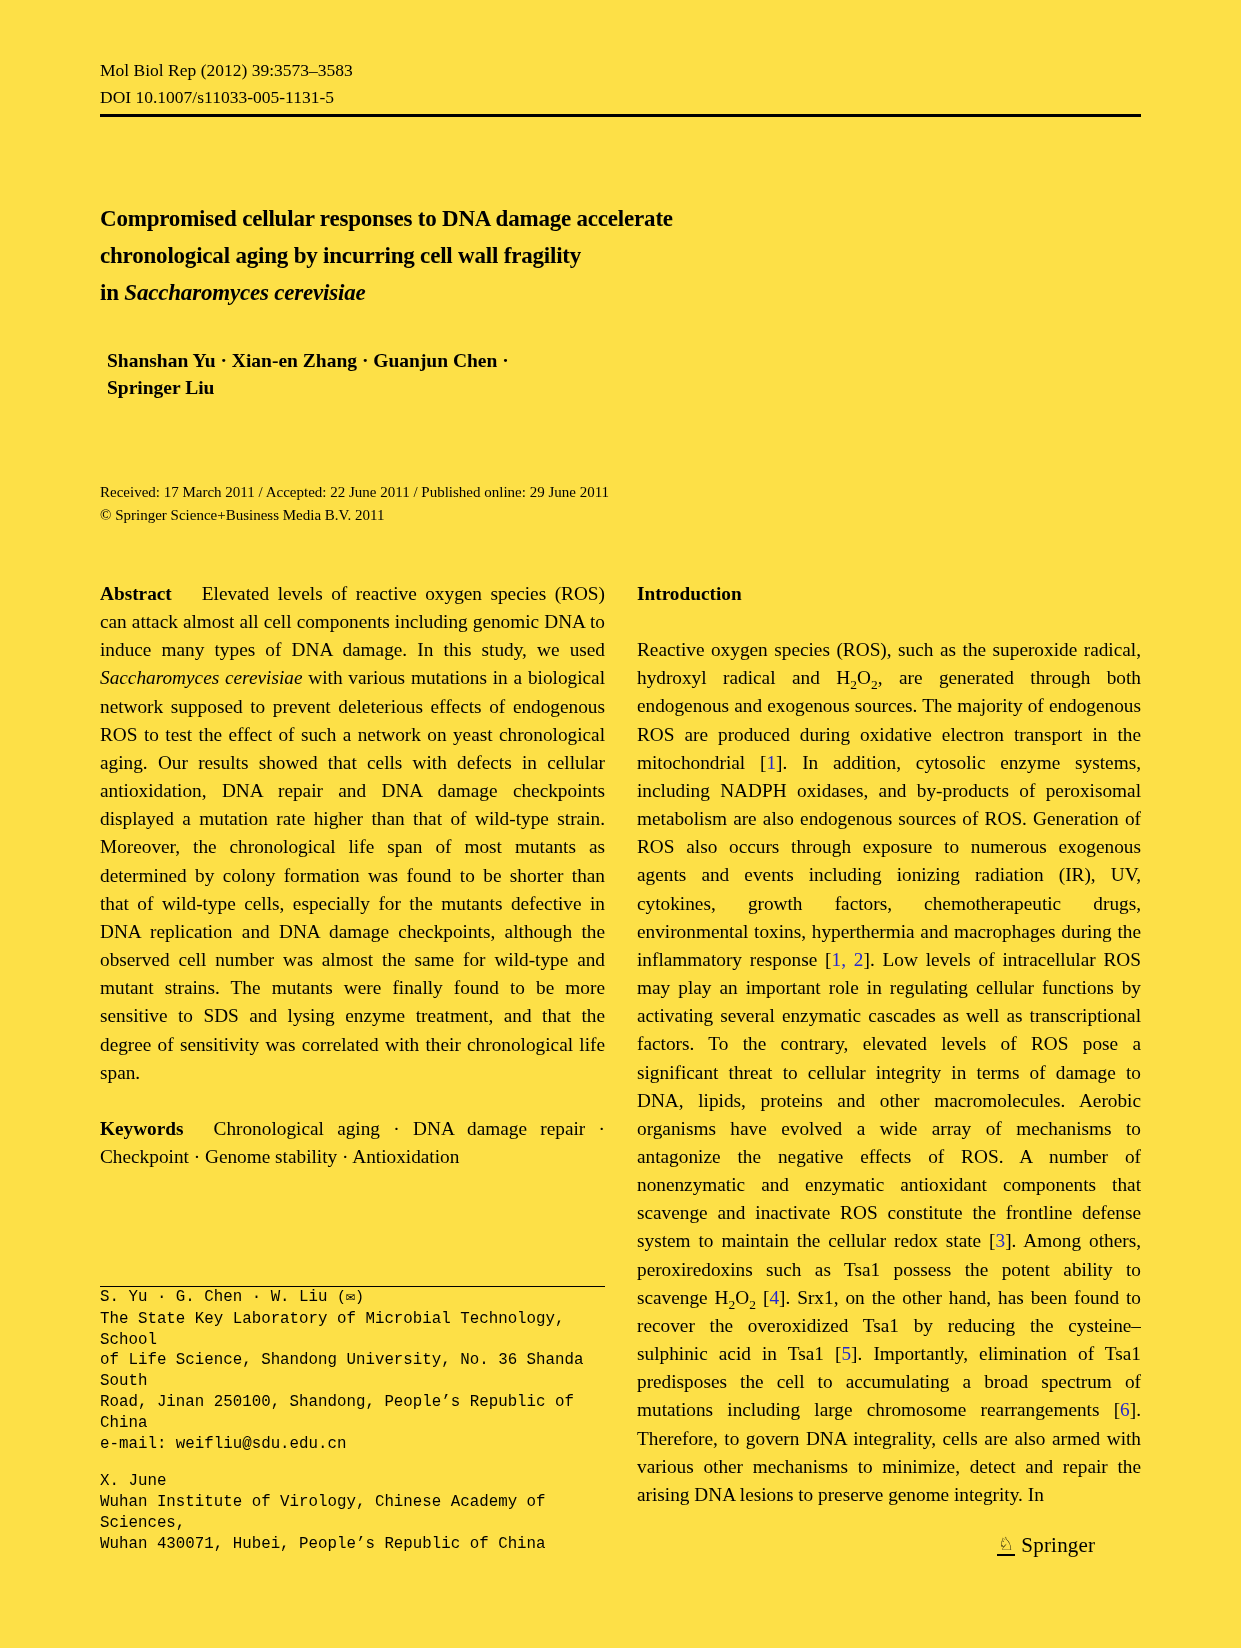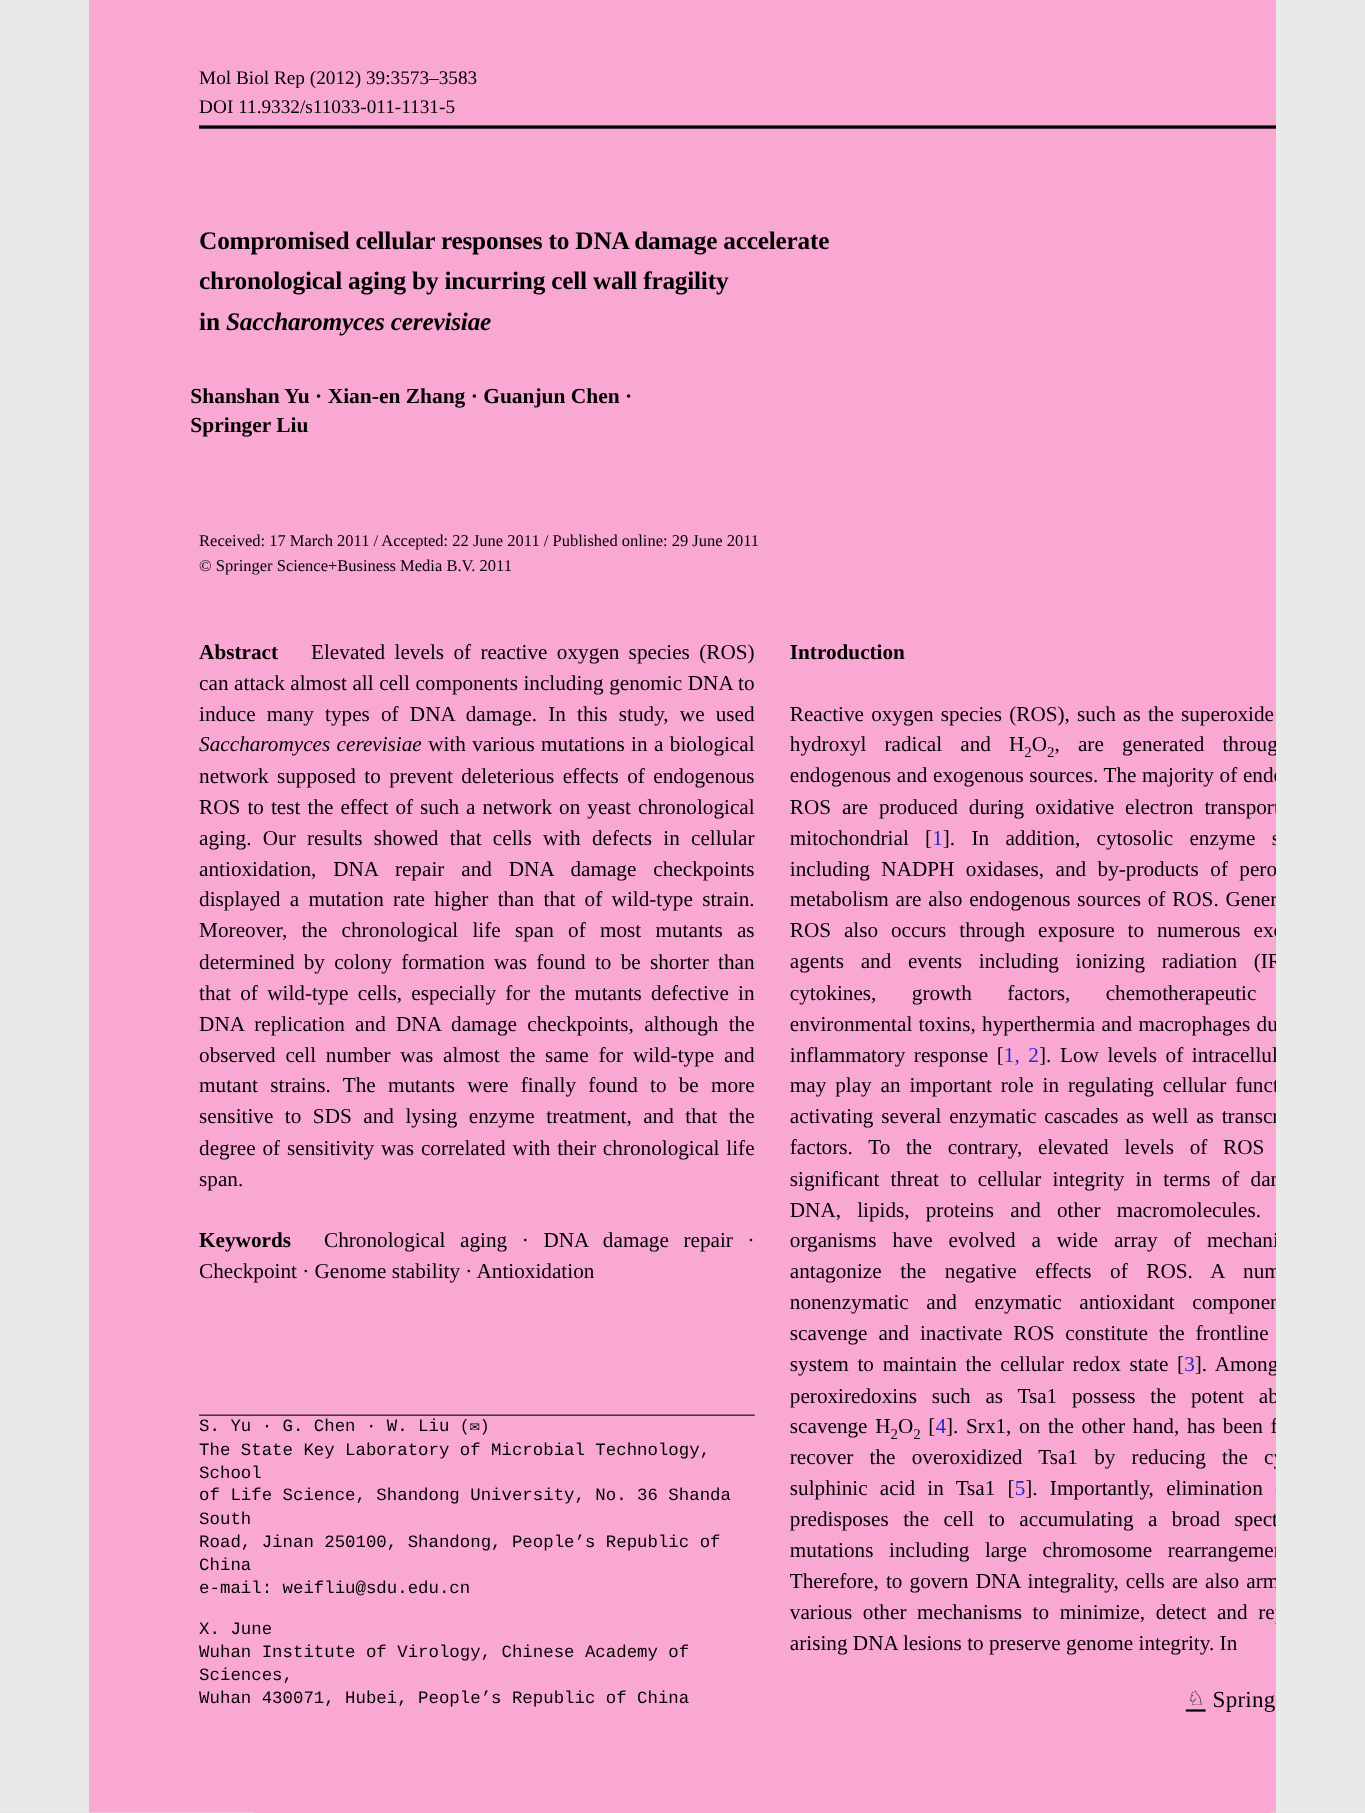--- a/index.html
+++ b/index.html
@@ -5,9 +5,9 @@
   html,body { margin:0; padding:0; background:#e8e8e8; }
   .page {
     position:relative;
-    width:1079px; height:1648px;
+    width:1241px; height:1648px;
     margin:0 auto;
-    background:#f9a8d4;
+    background:#fde047;
     font-family:"Liberation Serif", serif;
     color:#000;
     overflow:hidden;

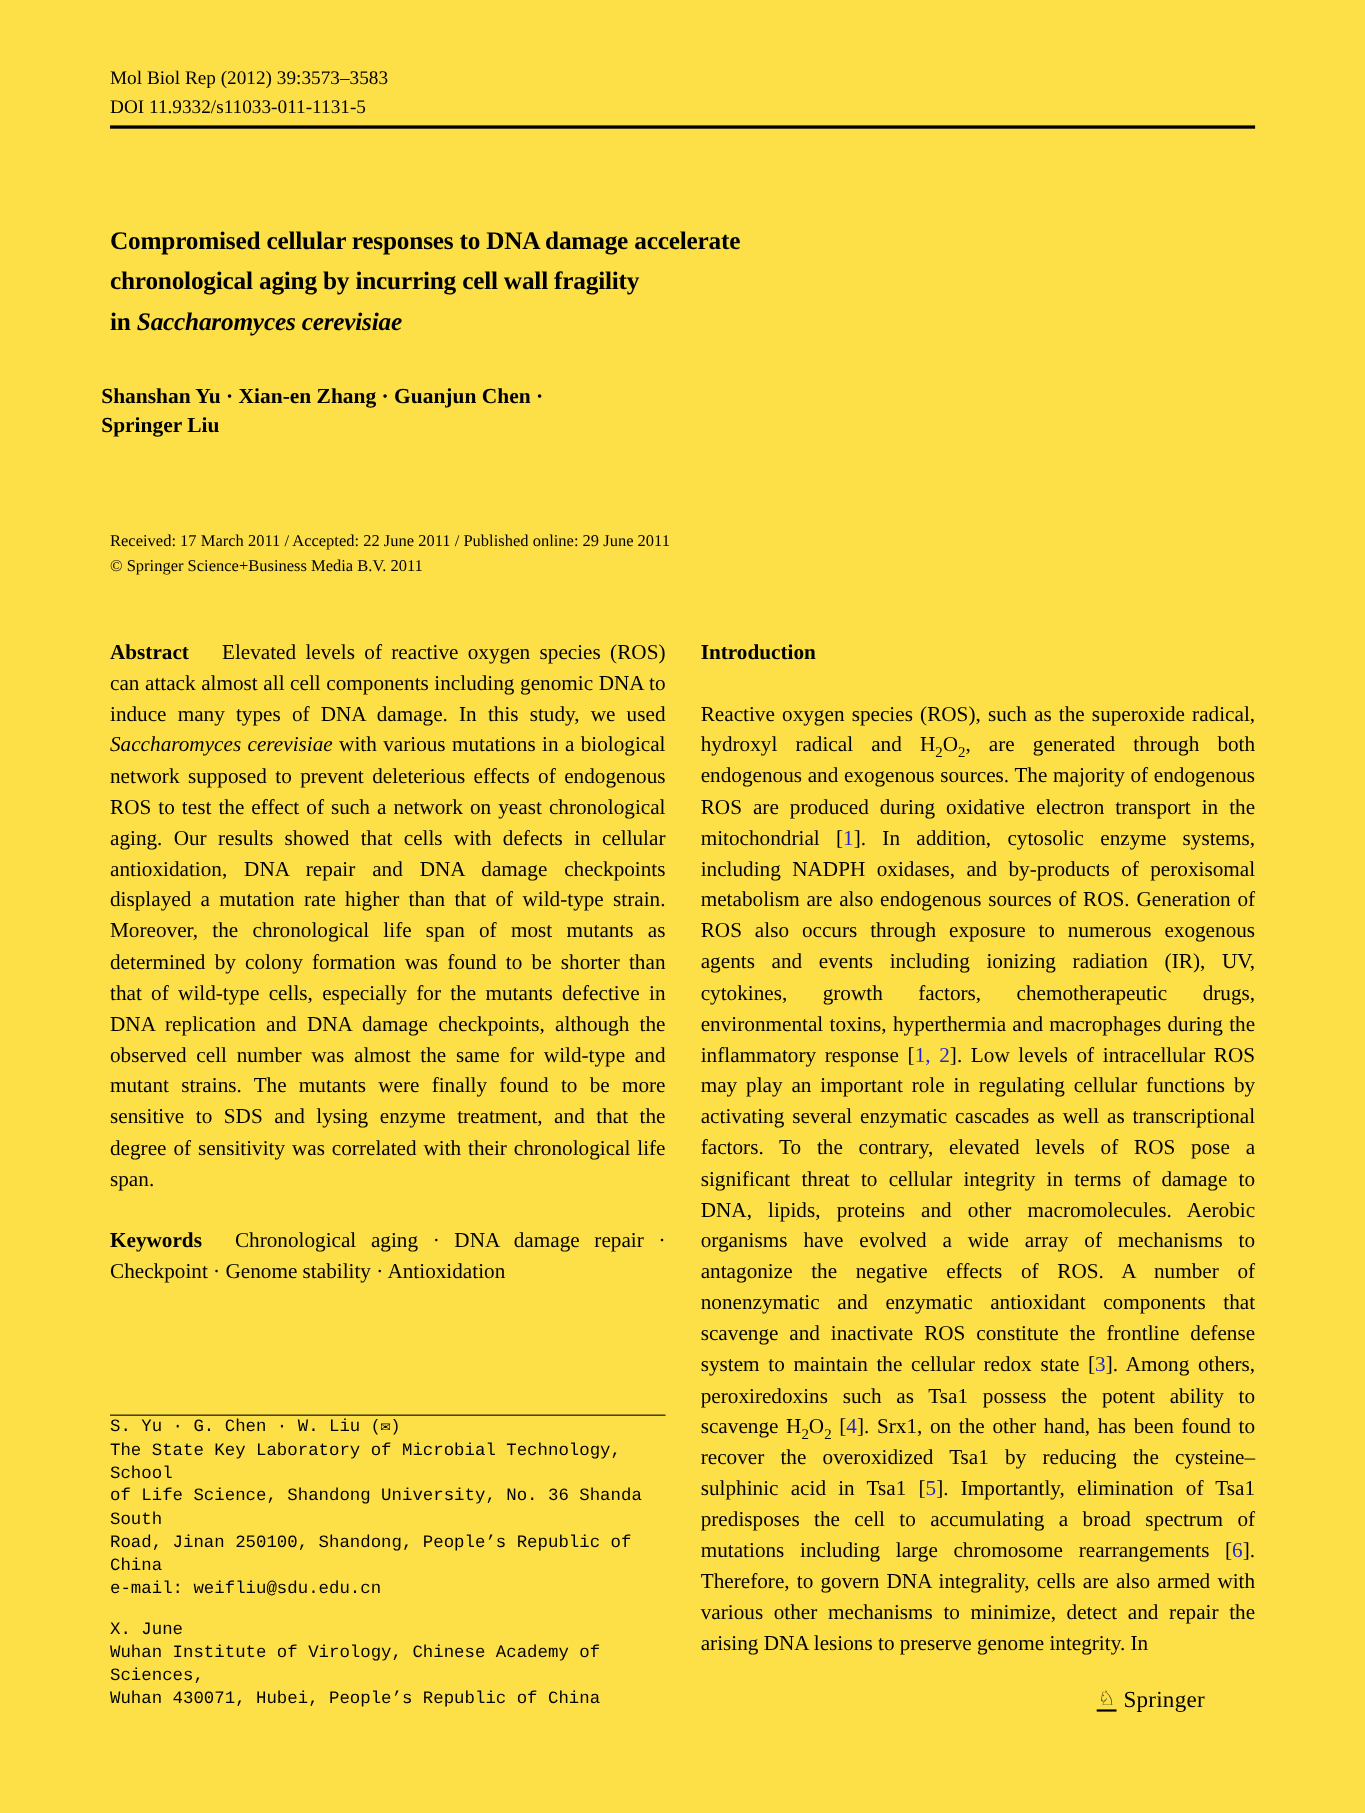--- a/index.html
+++ b/index.html
@@ -60,7 +60,7 @@
 
   <div class="journal-header">
     <div>Mol Biol Rep (2012) 39:3573–3583</div>
-    <div>DOI 11.9332/s11033-011-1131-5</div>
+    <div>DOI 10.1007/s11033-005-1131-5</div>
   </div>
 
   <div class="top-rule"></div>

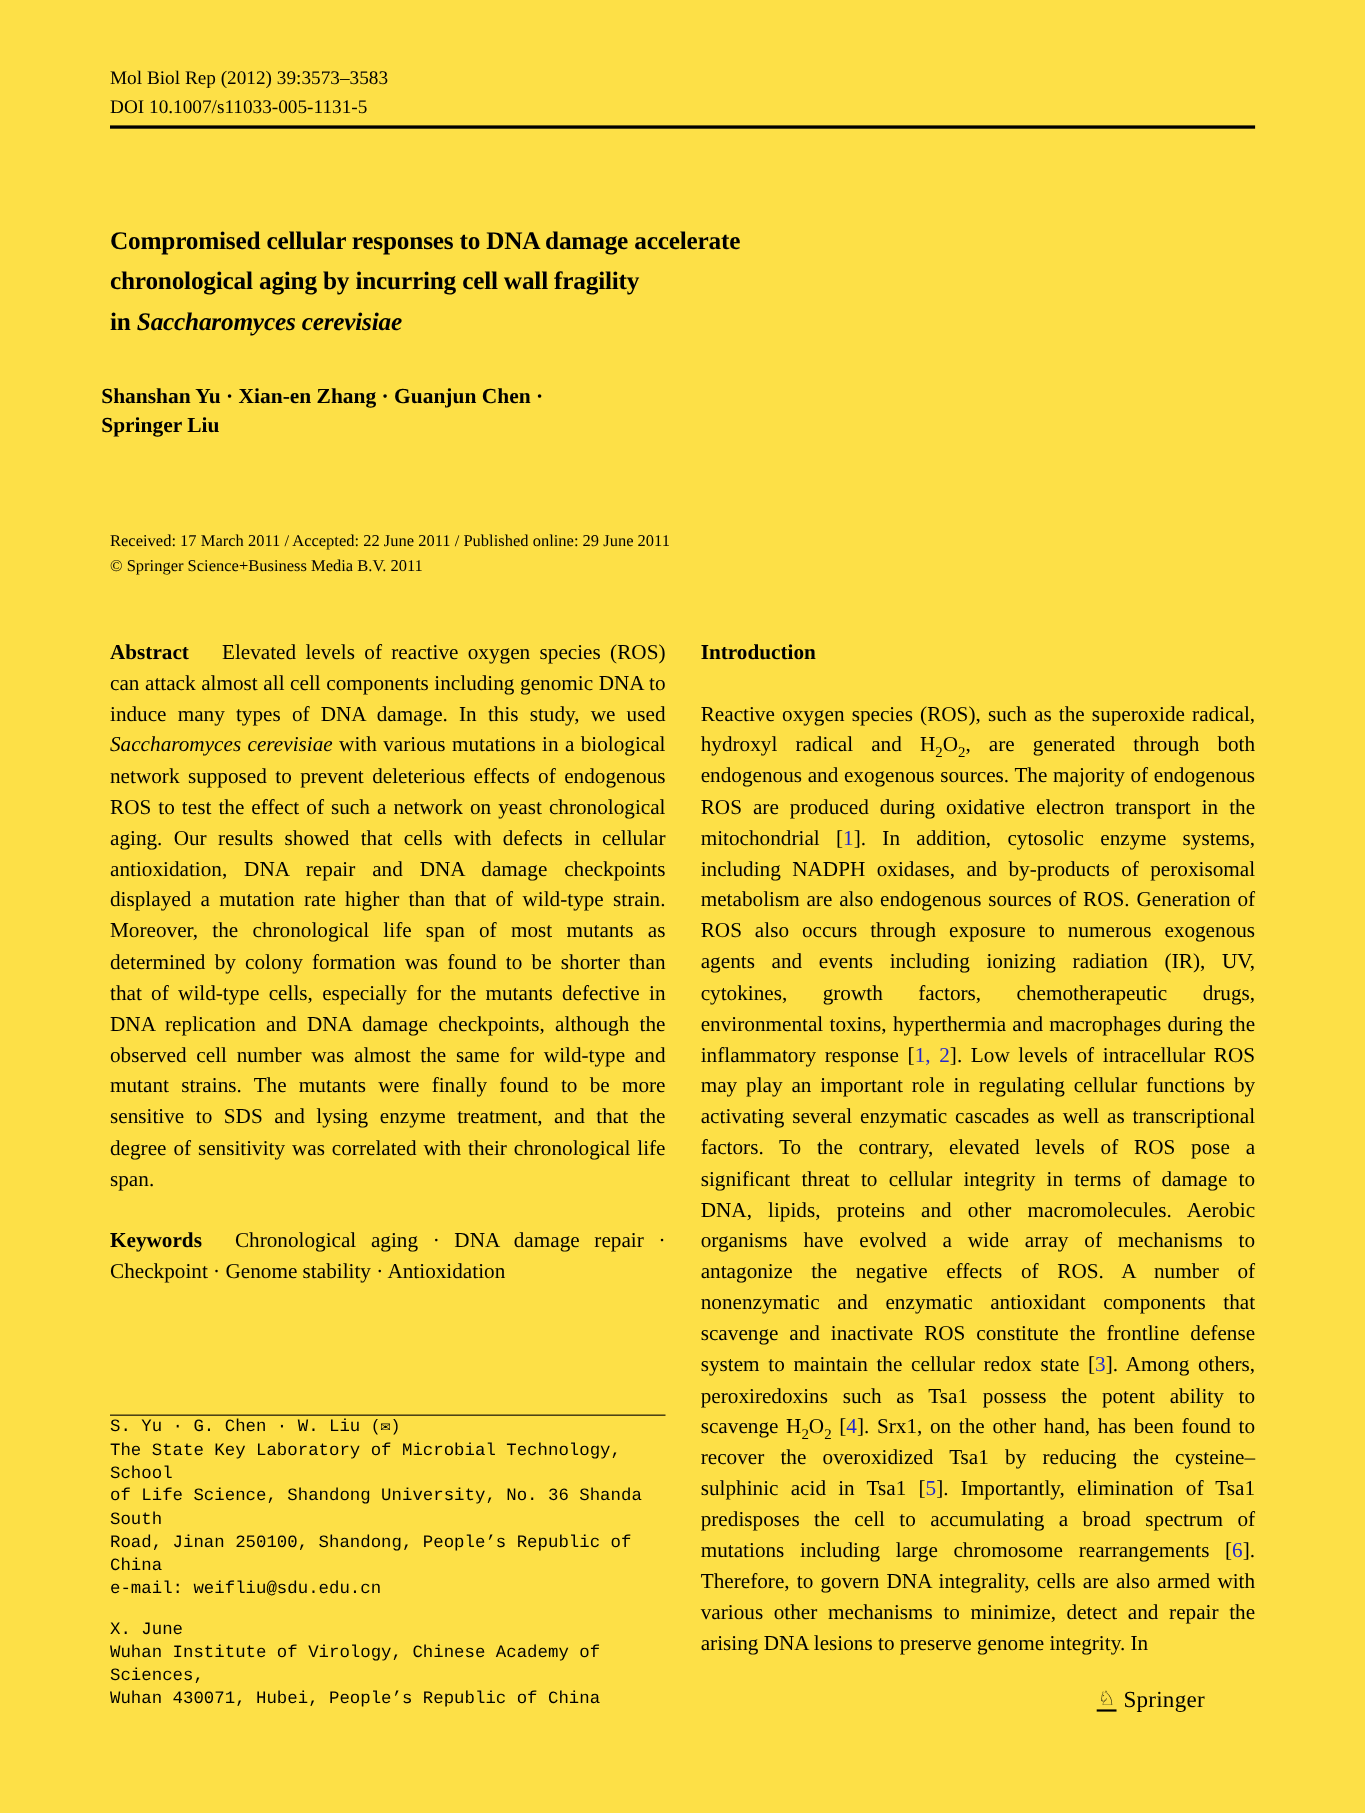--- a/index.html
+++ b/index.html
@@ -19,7 +19,7 @@
     position:absolute; left:100px; top:200px; width:980px;
     font-size:23px; font-weight:bold; line-height:37px; letter-spacing:-0.2px;
   }
-  .authors { position:absolute; left:92px; top:347px; font-size:19.5px; font-weight:bold; line-height:27px; }
+  .authors { position:absolute; left:107px; top:347px; font-size:19.5px; font-weight:bold; line-height:27px; }
   .dates { position:absolute; left:100px; top:481px; font-size:15px; line-height:22.5px; }
 
   .col { position:absolute; top:580px; font-size:19.3px; line-height:28.15px; text-align:justify; }

